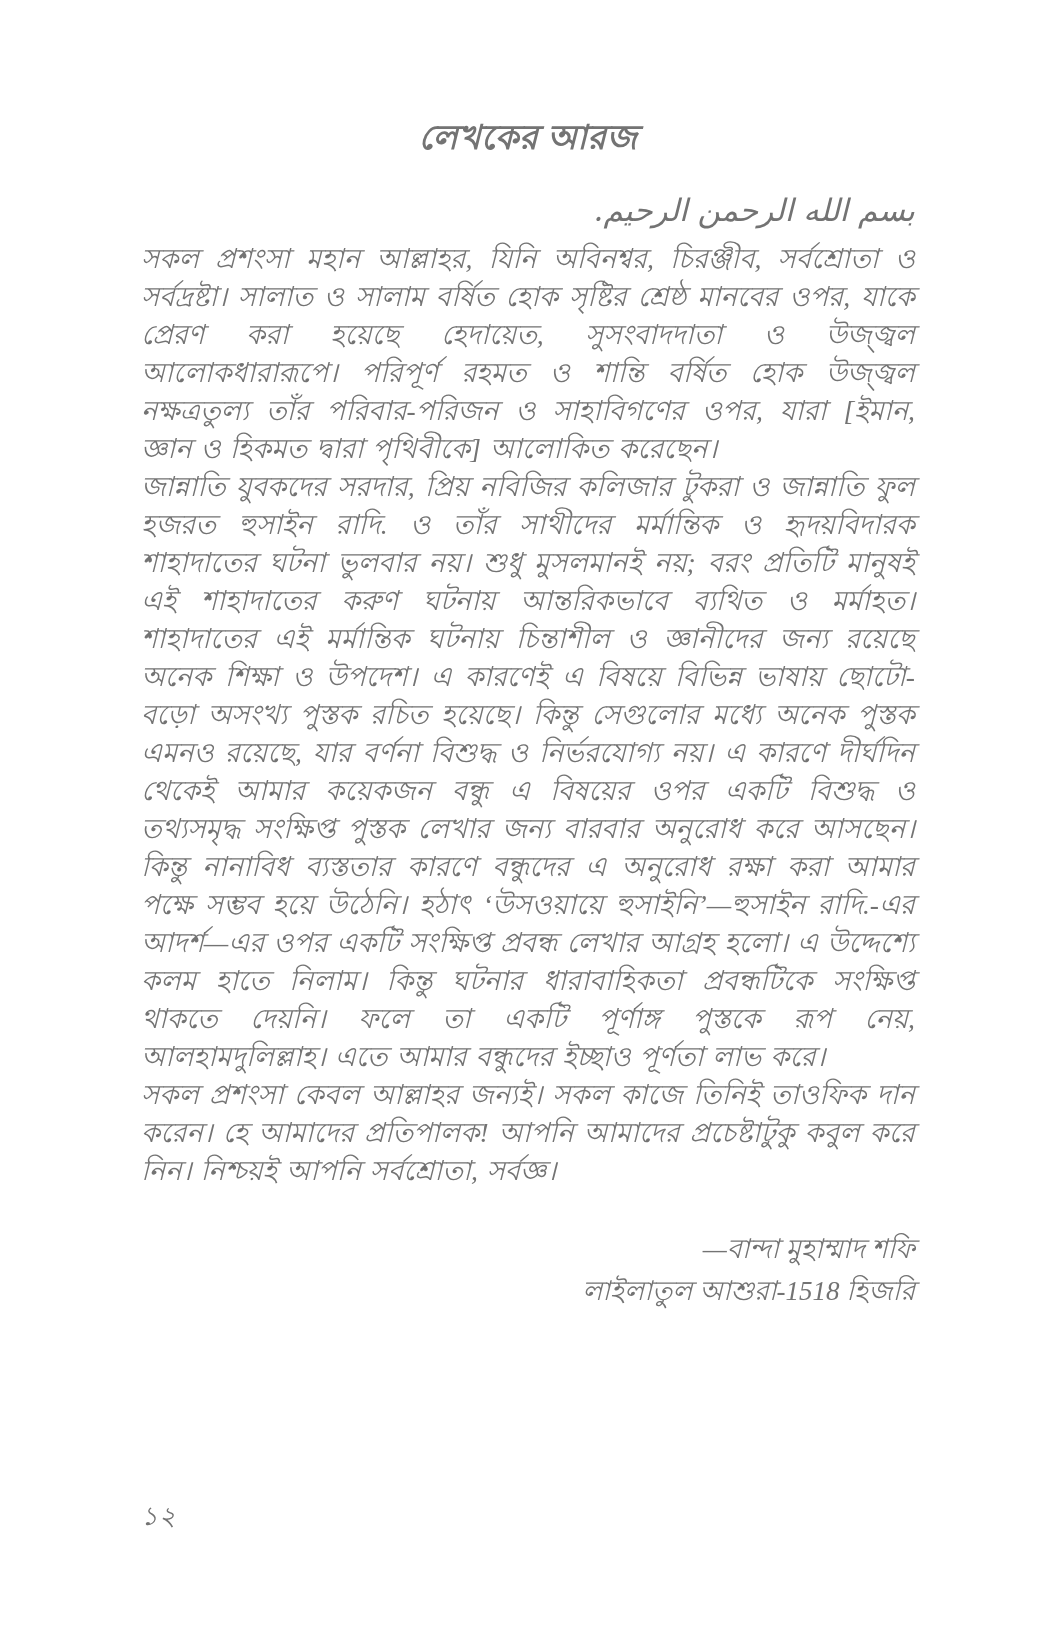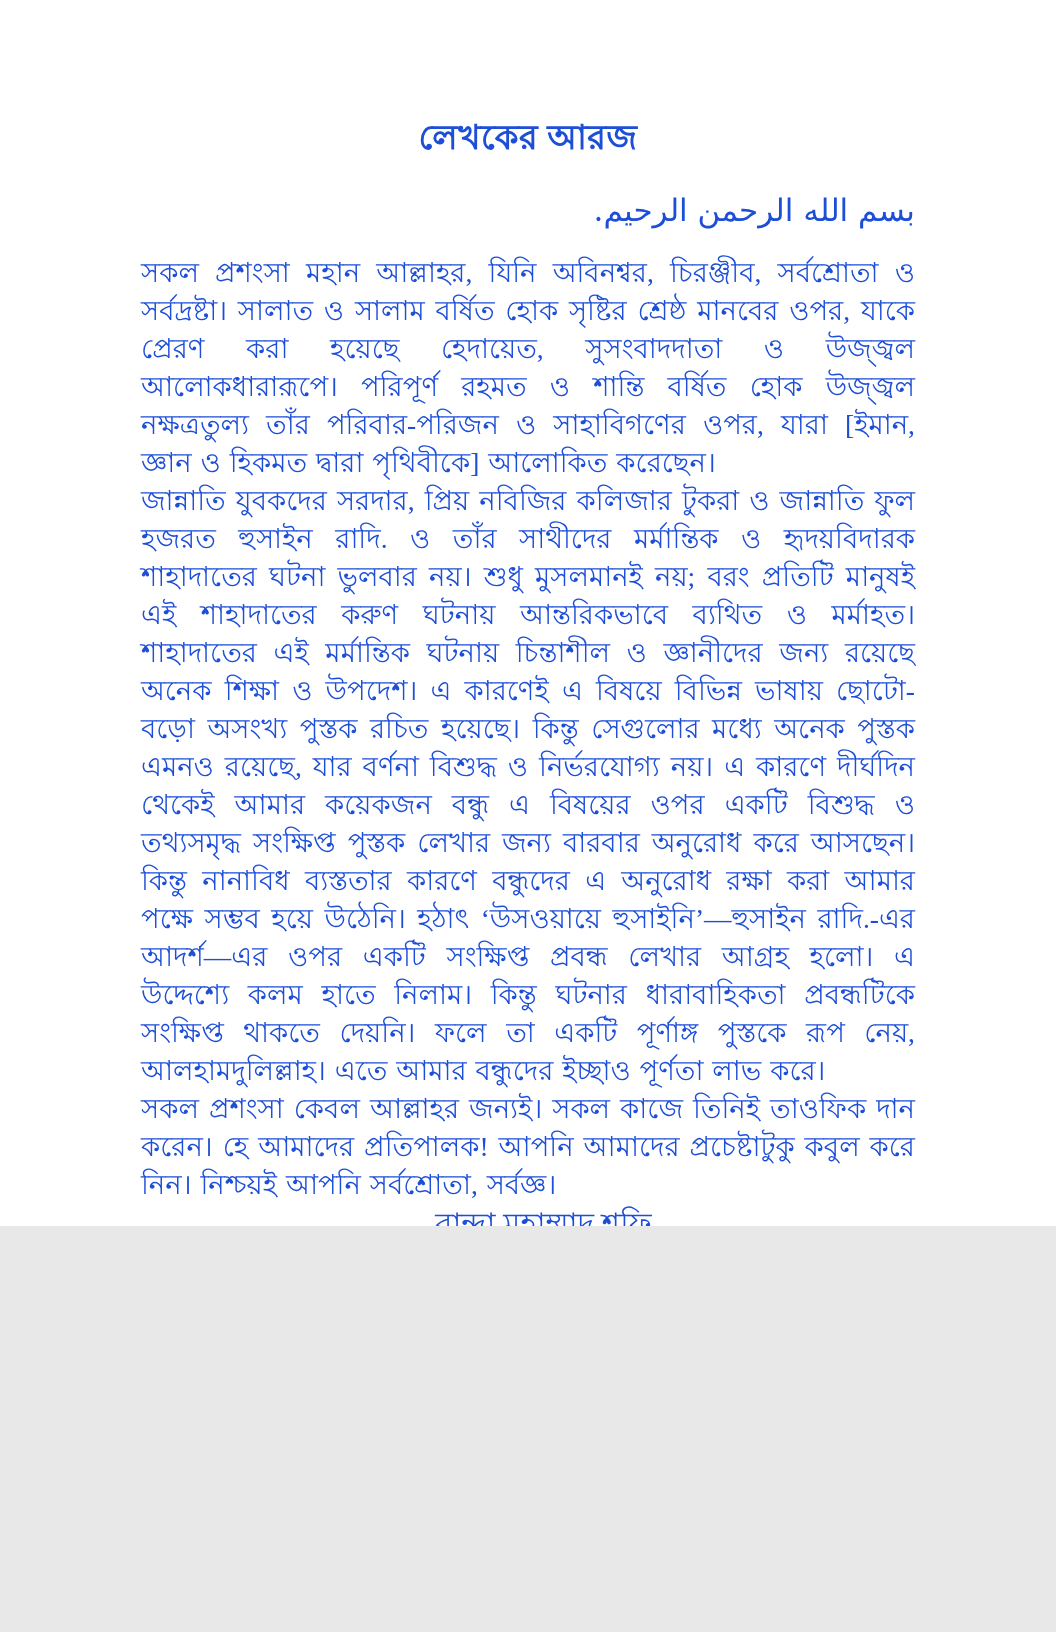--- a/index.html
+++ b/index.html
@@ -7,12 +7,13 @@
   .page {
     position: relative;
     width: 1056px;
-    height: 1226px;
+    height: 1632px;
     margin: 0 auto;
     background: #ffffff;
-    color: #1d4ed8;
+    color: #737373;
     font-family: "Liberation Serif", "DejaVu Serif", serif;
     overflow: hidden;
+    font-style: italic;
   }
   .content {
     padding: 118px 141px 0 141px;

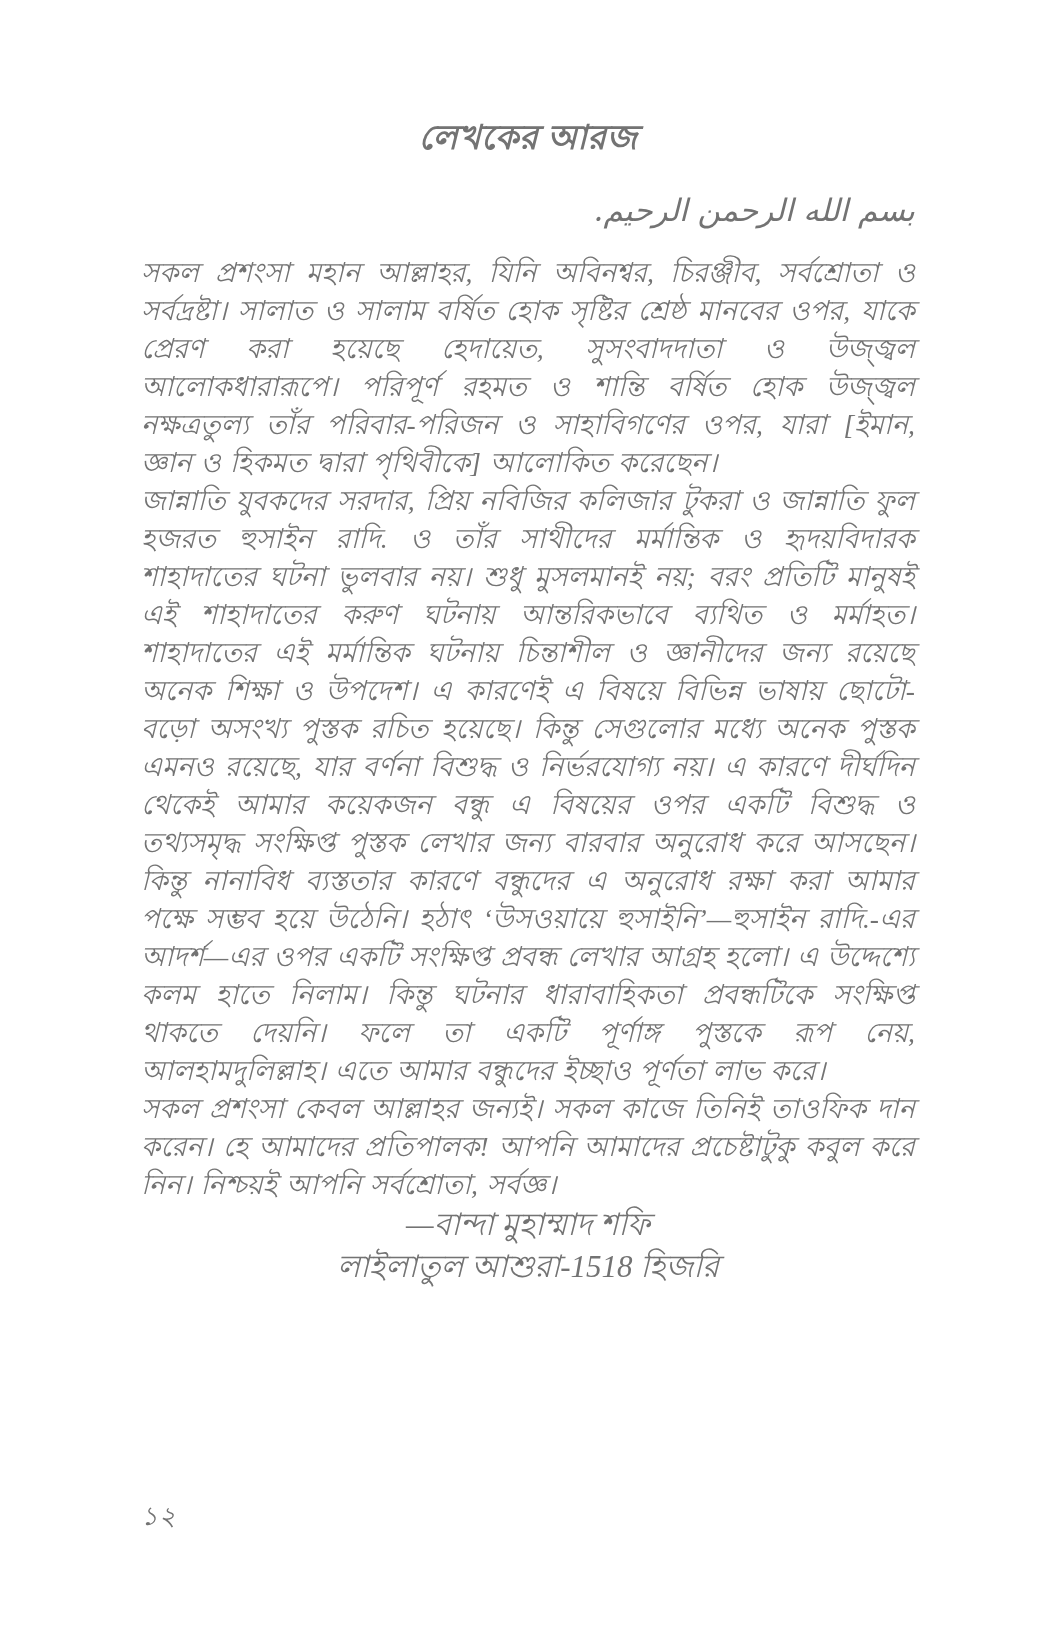--- a/index.html
+++ b/index.html
@@ -42,7 +42,7 @@
     word-spacing: 2px;
   }
   .para.first {
-    margin-top: 22px;
+    margin-top: 8px;
   }
   .signature {
     text-align: center;

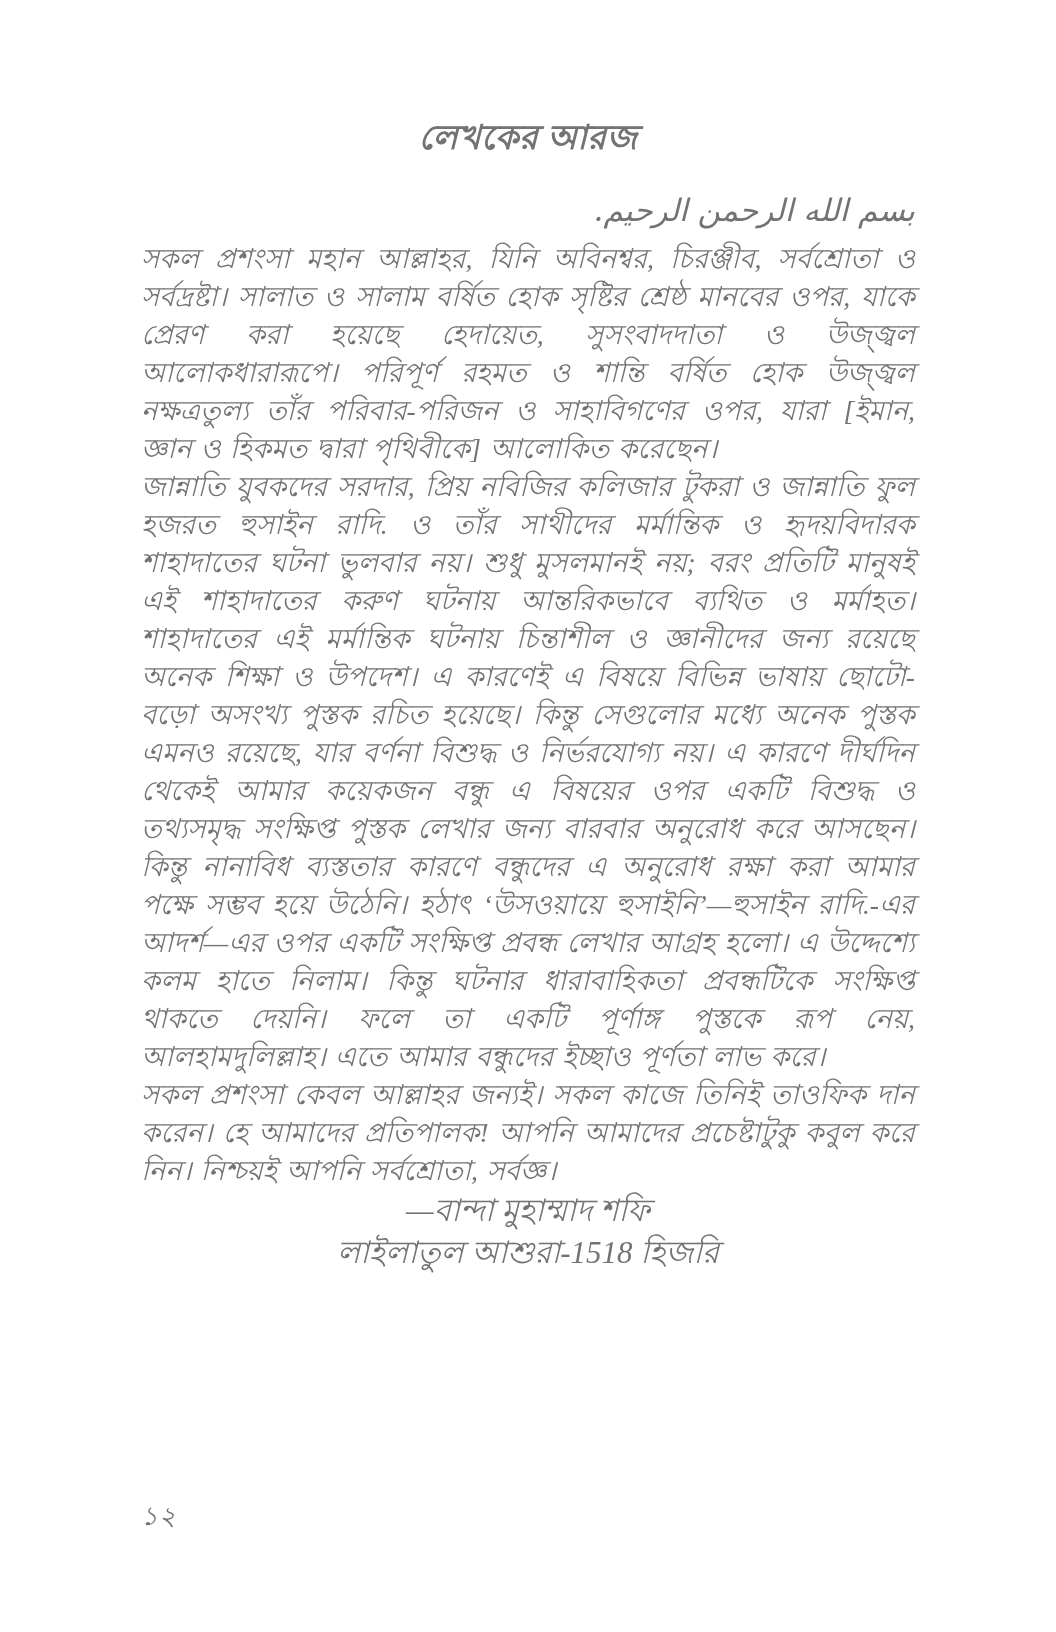--- a/index.html
+++ b/index.html
@@ -45,8 +45,9 @@
     margin-top: 8px;
   }
   .signature {
-    text-align: center;
-    font-size: 31px;
+    margin-top: 38px;
+    text-align: right;
+    font-size: 27px;
     line-height: 42px;
   }
   .footer {

